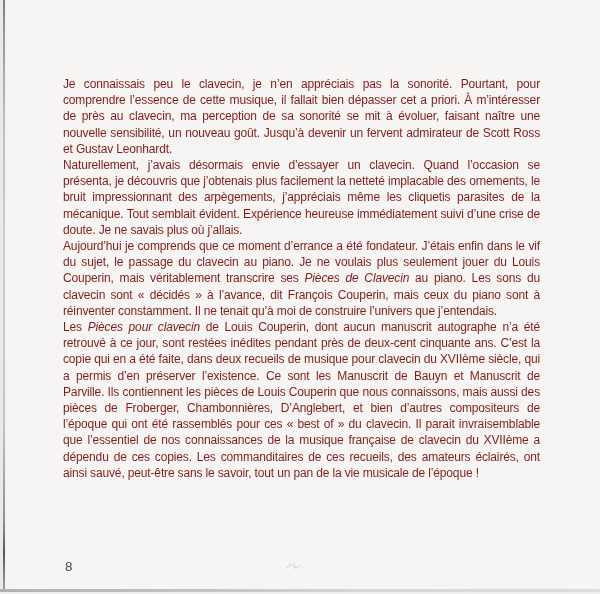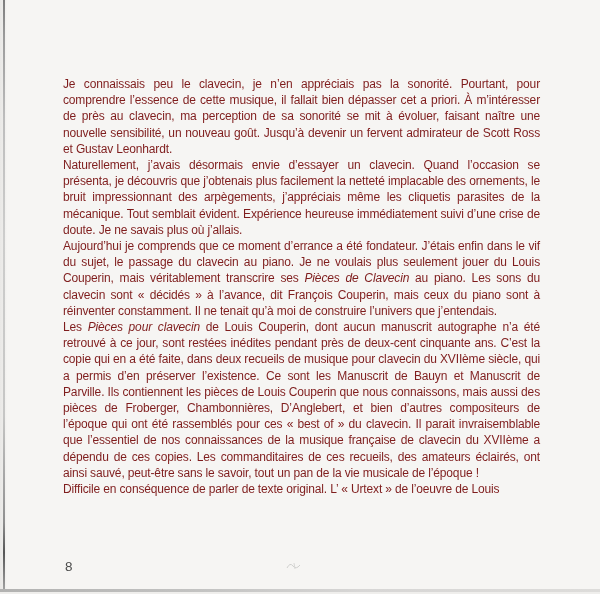--- a/index.html
+++ b/index.html
@@ -89,7 +89,6 @@
     <p><span>Naturellement, j’avais désormais envie d’essayer un clavecin. Quand l’occasion se présenta, je découvris que j’obtenais plus facilement la netteté implacable des ornements, le bruit impressionnant des arpègements, j’appréciais même les cliquetis parasites de la mécanique. Tout semblait évident. Expérience heureuse immédiatement suivi d’une crise de doute. Je ne savais plus où j’allais.</span></p>
     <p><span>Aujourd’hui je comprends que ce moment d’errance a été fondateur. J’étais enfin dans le vif du sujet, le passage du clavecin au piano. Je ne voulais plus seulement jouer du Louis Couperin, mais véritablement transcrire ses </span><em>Pièces de Clavecin</em><span> au piano. Les sons du clavecin sont « décidés » à l’avance, dit François Couperin, mais ceux du piano sont à réinventer constamment. Il ne tenait qu’à moi de construire l’univers que j’entendais.</span></p>
     <p class="spaced"><span>Les </span><em>Pièces pour clavecin</em><span> de Louis Couperin, dont aucun manuscrit autographe n’a été retrouvé à ce jour, sont restées inédites pendant près de deux-cent cinquante ans. C’est la copie qui en a été faite, dans deux recueils de musique pour clavecin du XVIIème siècle, qui a permis d’en préserver l’existence. Ce sont les Manuscrit de Bauyn et Manuscrit de Parville. Ils contiennent les pièces de Louis Couperin que nous connaissons, mais aussi des pièces de Froberger, Chambonnières, D’Anglebert, et bien d’autres compositeurs de l’époque qui ont été rassemblés pour ces « best of » du clavecin. Il parait invraisemblable que l’essentiel de nos connaissances de la musique française de clavecin du XVIIème a dépendu de ces copies. Les commanditaires de ces recueils, des amateurs éclairés, ont ainsi sauvé, peut-être sans le savoir, tout un pan de la vie musicale de l’époque !</span></p>
-    <p><span>Difficile en conséquence de parler de texte original. L’ « Urtext » de l’oeuvre de Louis</span></p>
   </div>
 
   <svg class="scan-artifact" width="16" height="12" viewBox="0 0 16 12">

